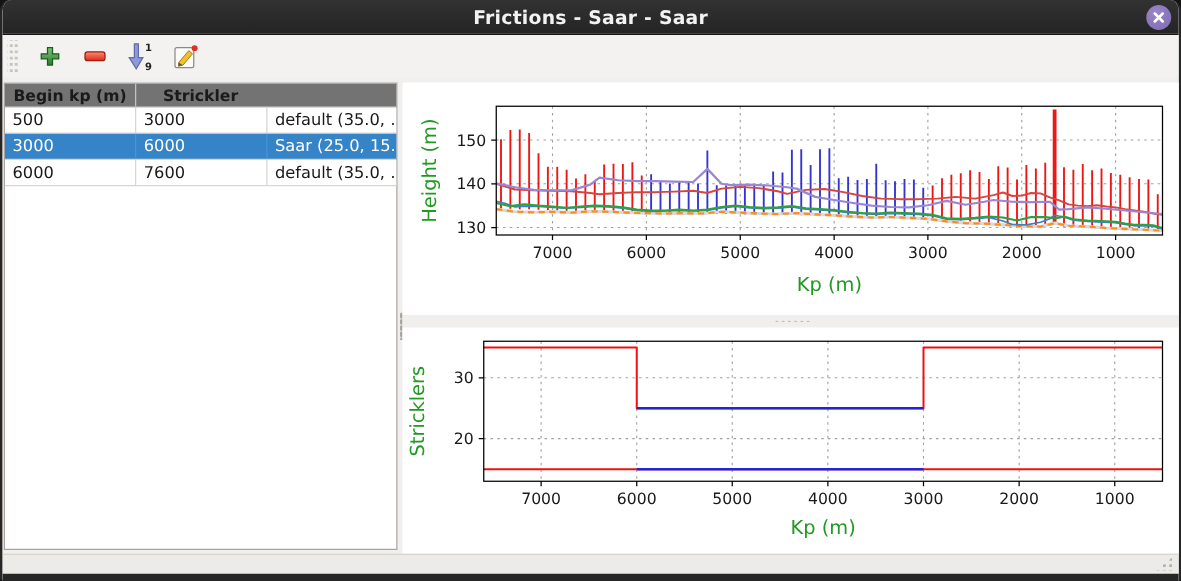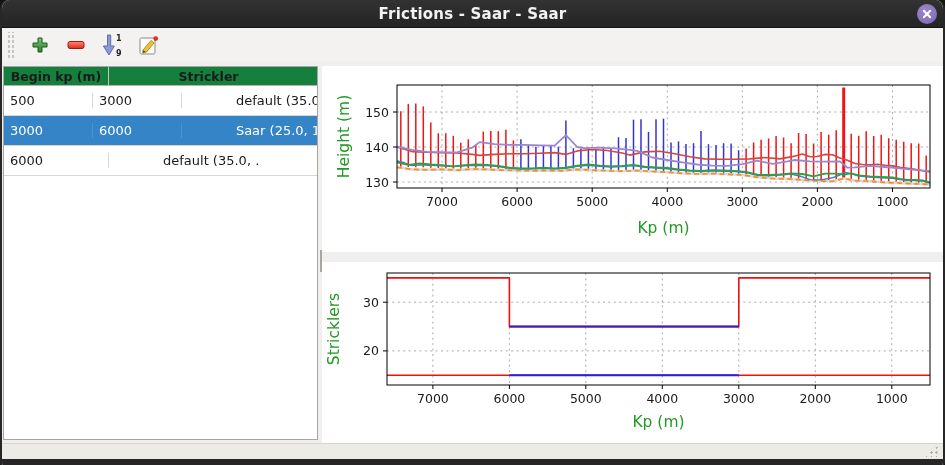--- a/index.html
+++ b/index.html
@@ -26,7 +26,7 @@
   
   .friction-table { position:absolute; left:1px; top:4px; width:315px; height:374px;
                     background:#fff; border:1px solid #a8a5a1; font-size:13px; color:#1a1a1a; }
-  .thead { display:flex; height:19px; background:#15803d; border-bottom:1px solid #b5b2ae;text-align:right; }
+  .thead { display:flex; height:19px; background:#737373; border-bottom:1px solid #b5b2ae;text-align:right; }
   .th { font-weight:bold; font-size:12.5px; display:flex; align-items:center; justify-content:center;
         border-right:1px solid #c6c3bf; }
   .th:last-child { border-right:none; }

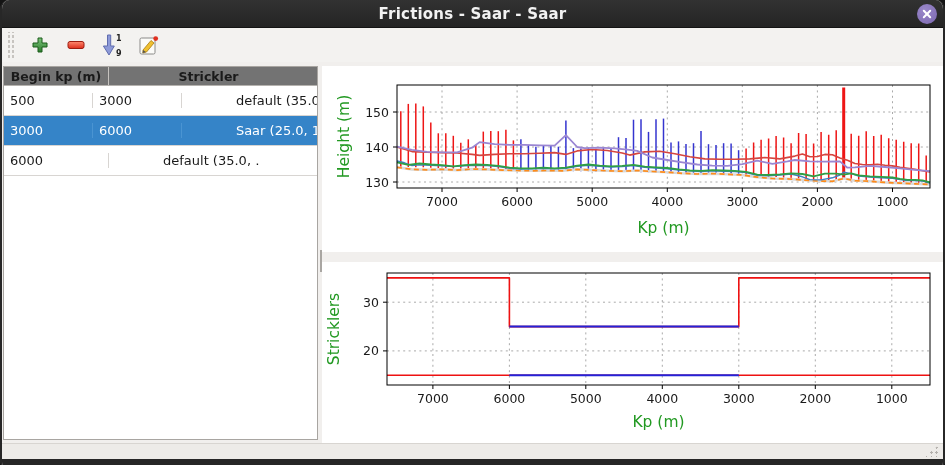--- a/index.html
+++ b/index.html
@@ -34,7 +34,7 @@
   .td { display:flex; align-items:center; padding-left:6px; border-right:1px solid #d8d5d2;
         overflow:hidden; white-space:nowrap; }
   .td:last-child { border-right:none; }
-  .c0 { width:105px; } .c1 { width:105px; } .c2 { width:103px;margin-left:48px; }
+  .c0 { width:105px; } .c1 { width:105px; } .c2 { width:103px; }
   .tr.selected { background:#3584c8; color:#fff; }
   .tr.selected .td { border-right-color:#4a94d2; }
   

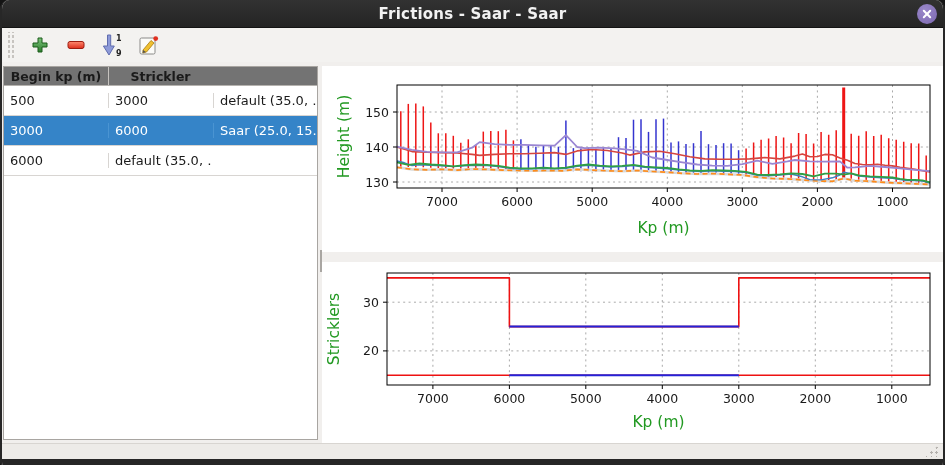--- a/index.html
+++ b/index.html
@@ -30,7 +30,7 @@
   .th { font-weight:bold; font-size:12.5px; display:flex; align-items:center; justify-content:center;
         border-right:1px solid #c6c3bf; }
   .th:last-child { border-right:none; }
-  .tr { display:flex; height:30px; border-bottom:1px solid #d8d5d2; background:#fff;align-items:center; }
+  .tr { display:flex; height:21px; border-bottom:1px solid #d8d5d2; background:#fff; }
   .td { display:flex; align-items:center; padding-left:6px; border-right:1px solid #d8d5d2;
         overflow:hidden; white-space:nowrap; }
   .td:last-child { border-right:none; }

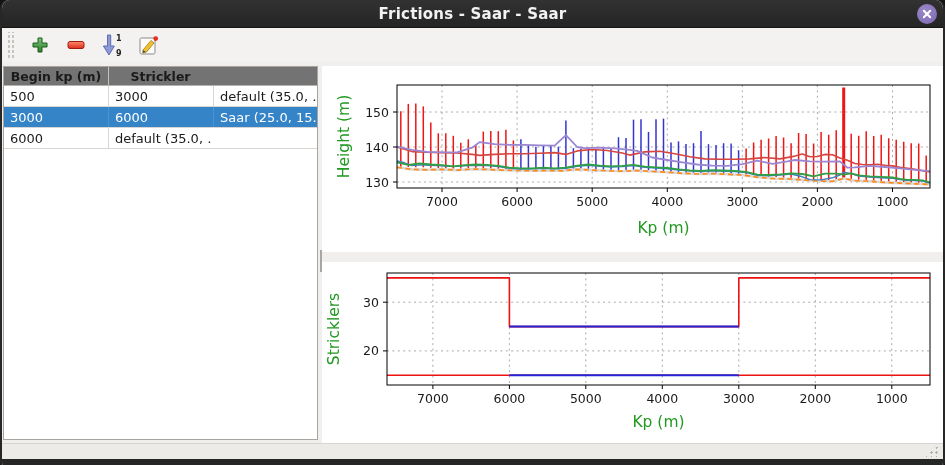--- a/index.html
+++ b/index.html
@@ -135,6 +135,7 @@
       </div>
       <div class="tr">
         <div class="td c0">6000</div>
+        <div class="td c1">7600</div>
         <div class="td c2">default (35.0, …</div>
       </div>
     </div>

